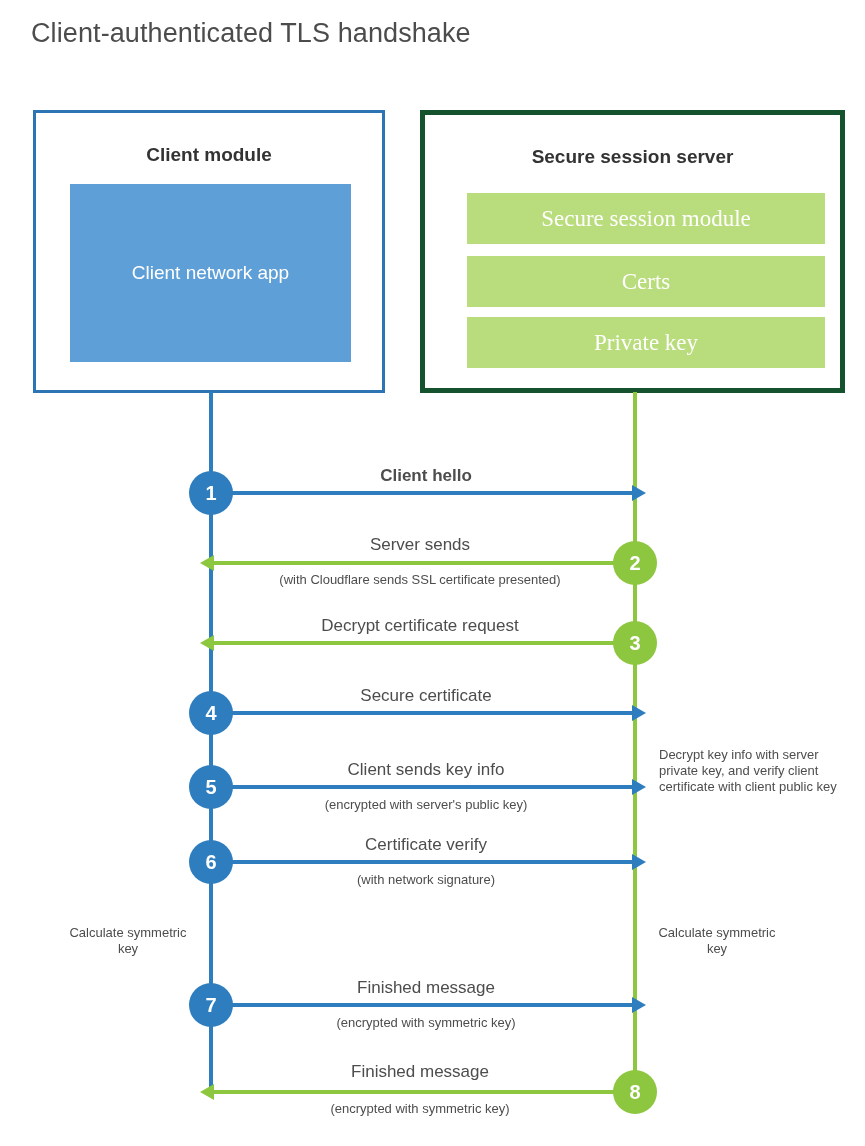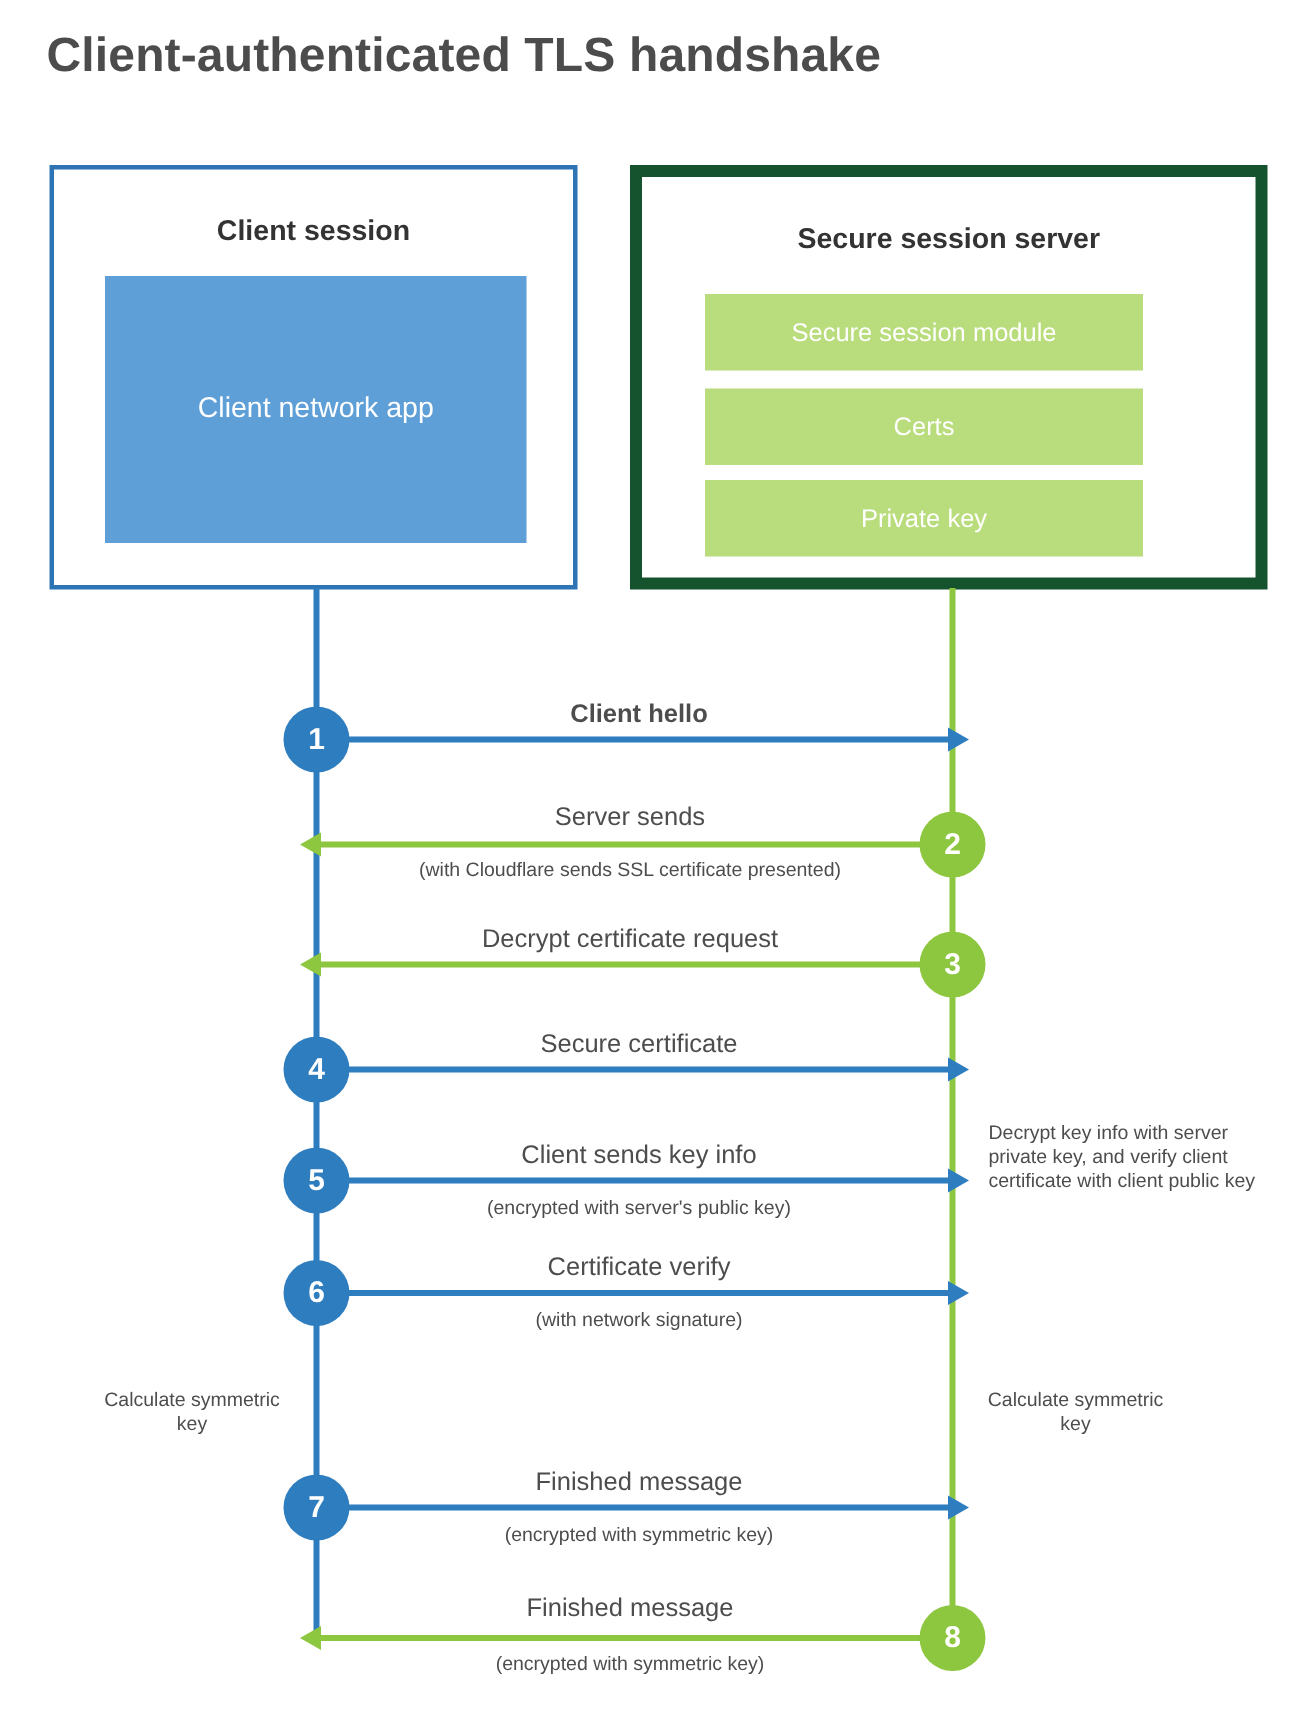--- a/index.html
+++ b/index.html
@@ -24,8 +24,8 @@
     position: absolute;
     left: 31px;
     top: 18px;
-    font-size: 32px;
-    font-weight: 700;
+    font-size: 27px;
+    font-weight: 400;
     color: #4c4c4c;
     letter-spacing: 0.1px;
     white-space: nowrap;

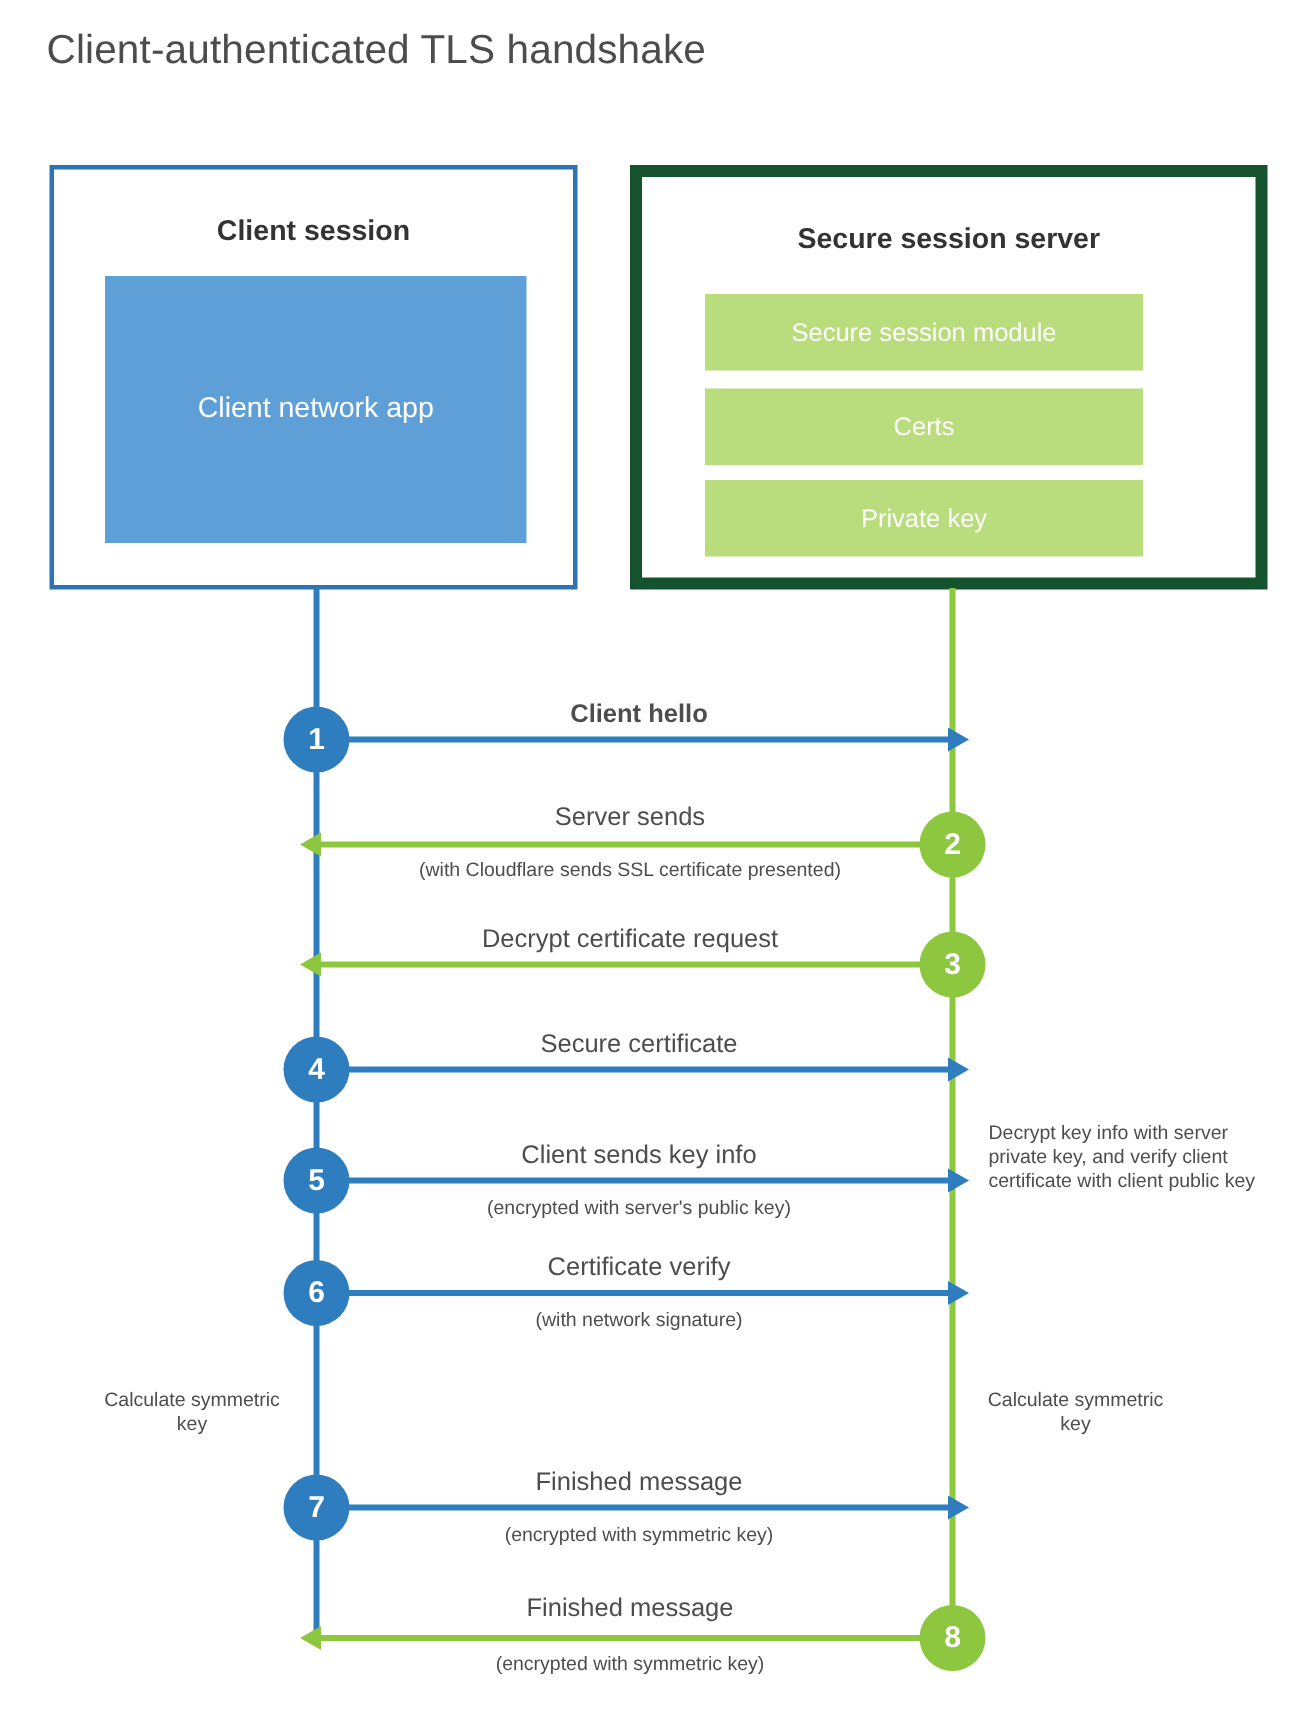--- a/index.html
+++ b/index.html
@@ -184,7 +184,7 @@
   <div class="title">Client-authenticated TLS handshake</div>
 
   <div class="panel panel-client">
-    <div class="panel-title">Client session</div>
+    <div class="panel-title">Client module</div>
     <div class="client-app">Client network app</div>
   </div>
 

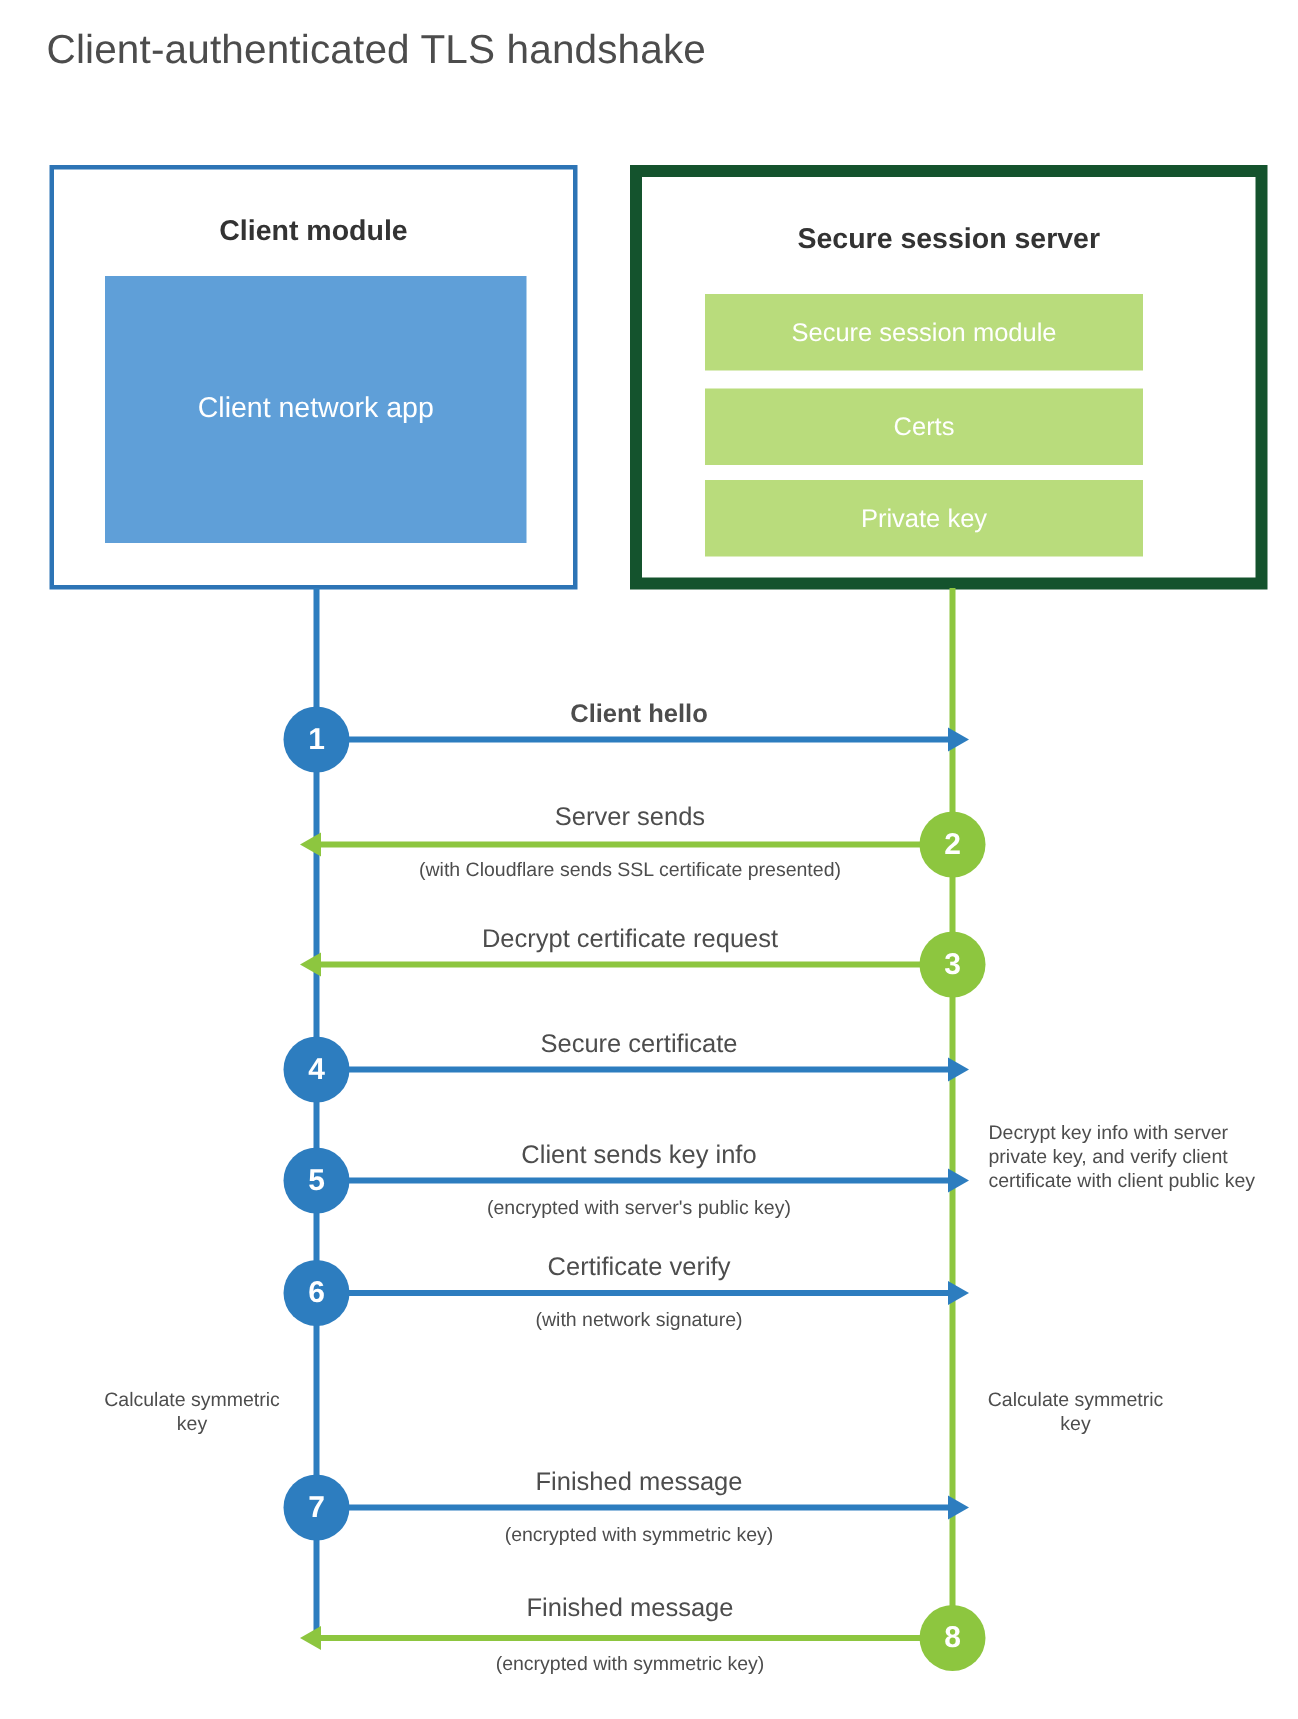--- a/index.html
+++ b/index.html
@@ -49,7 +49,7 @@
     top: 110px;
     width: 425px;
     height: 283px;
-    border: 8px solid #14532d;
+    border: 5px solid #14532d;
   }
   .panel-title {
     position: absolute;

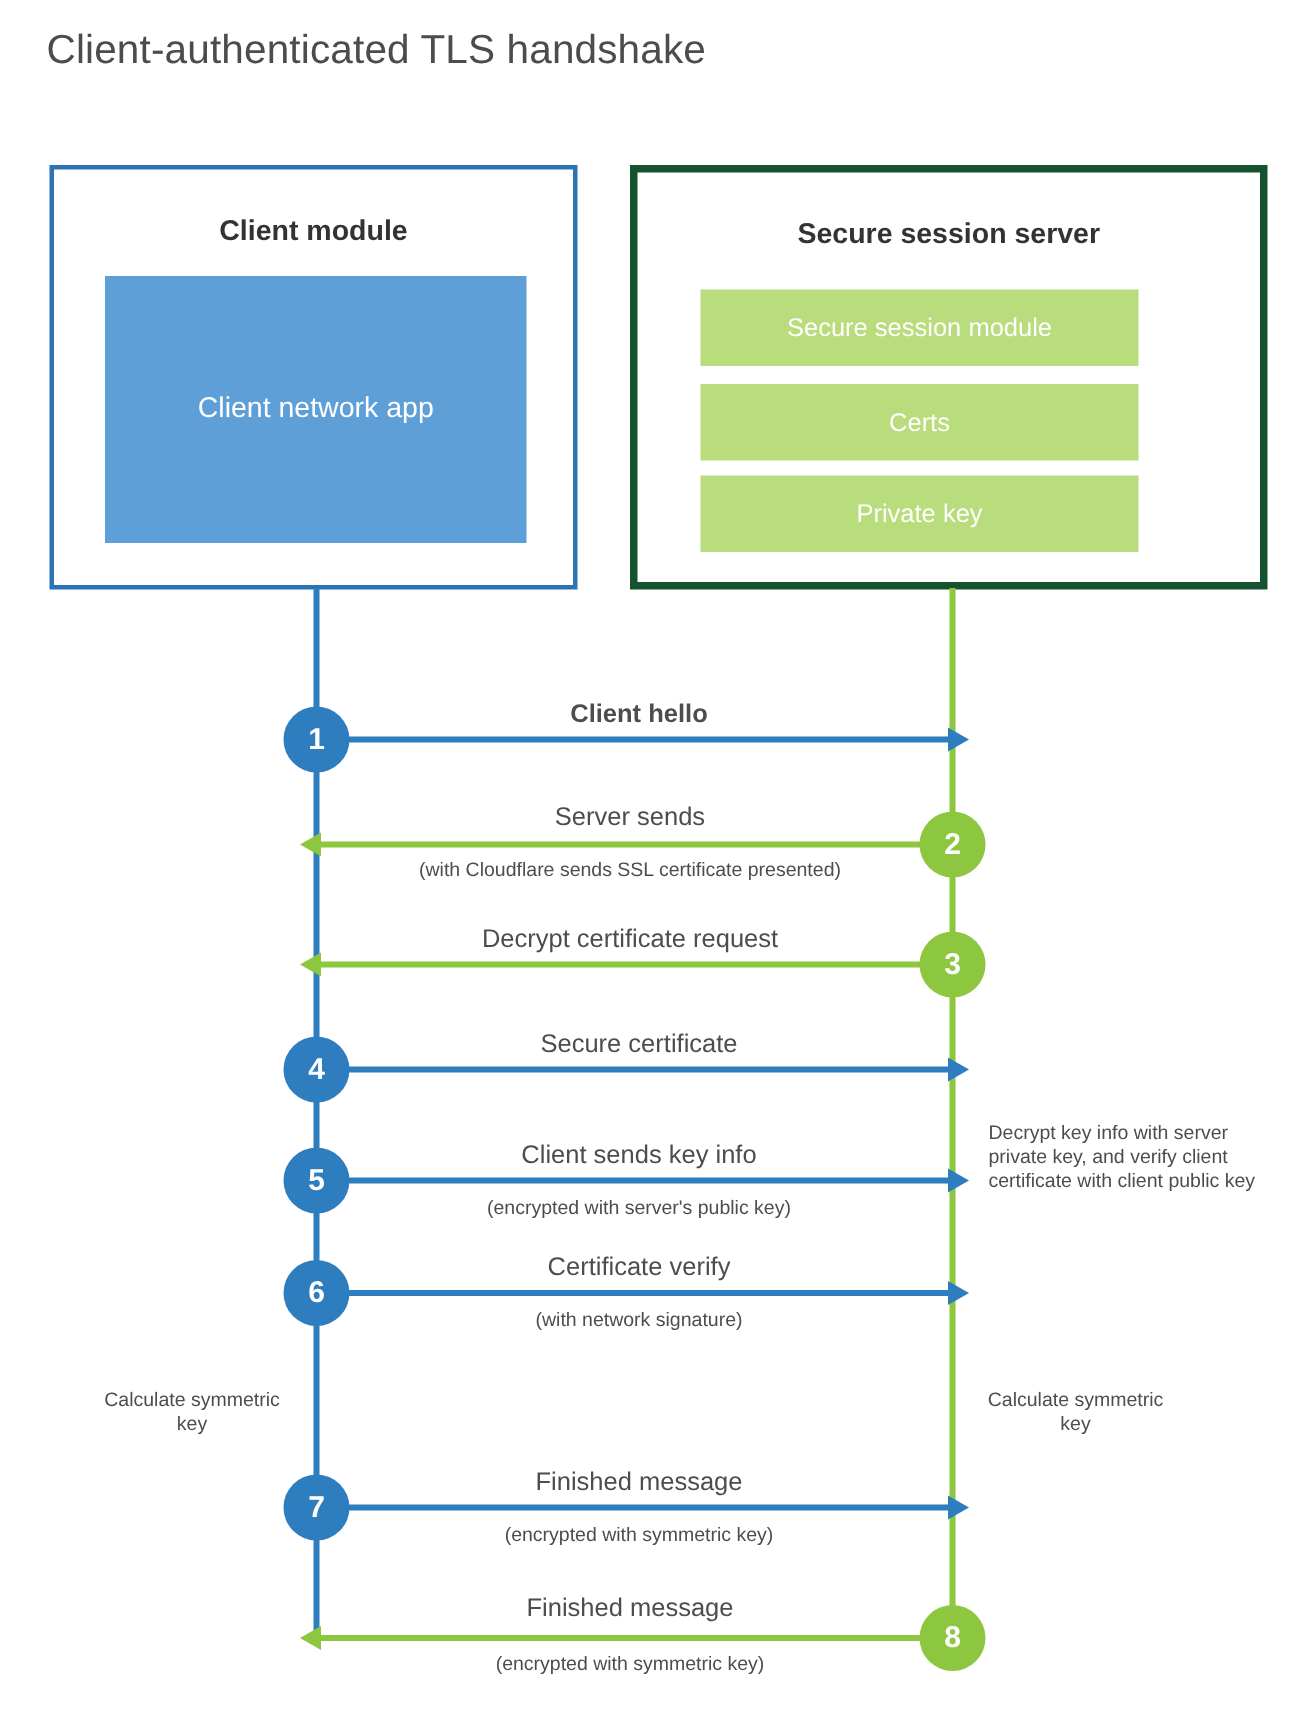--- a/index.html
+++ b/index.html
@@ -81,15 +81,16 @@
   .server-bar {
     position: absolute;
     left: 42px;
-    width: 292px;
+    width: 358px;
     height: 51px;
     background: #b9dc7c;
     color: #ffffff;
-    font-size: 17px;
+    font-size: 23px;
     display: flex;
     align-items: center;
     justify-content: center;
     text-align: center;
+    font-family: Liberation Serif, serif;
   }
   .server-bar.b0 { top: 78px; }
   .server-bar.b1 { top: 141px; }

